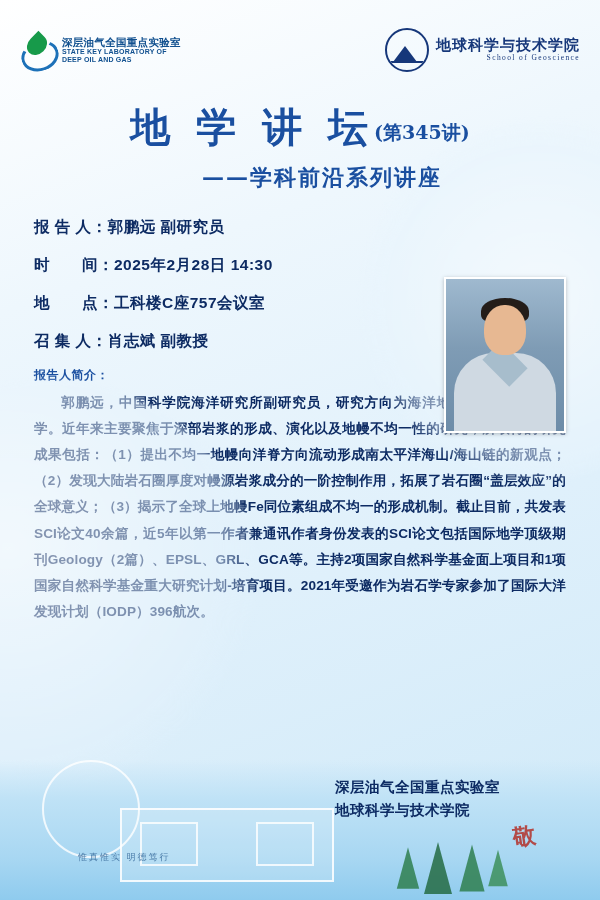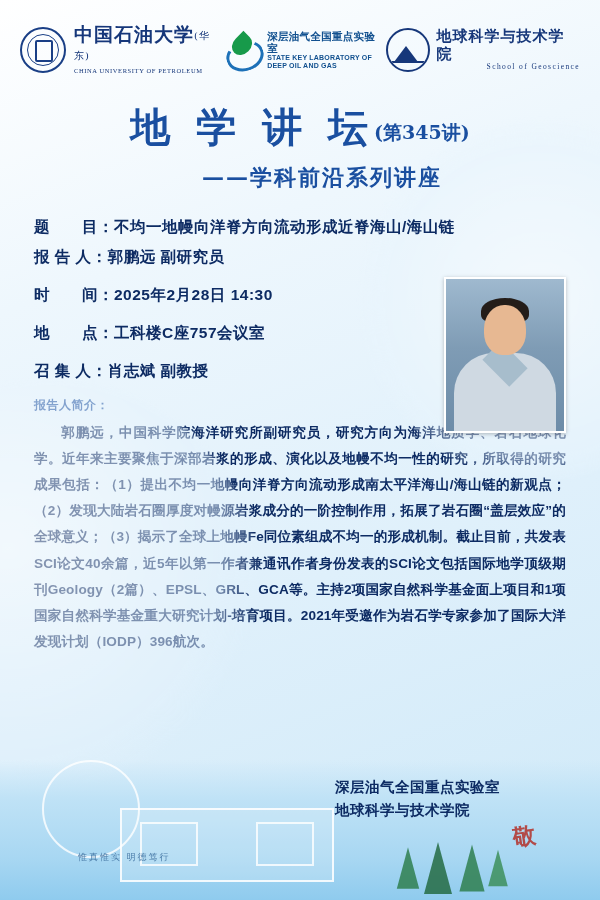--- a/index.html
+++ b/index.html
@@ -285,15 +285,6 @@
 
   <div class="header">
 
-    <div class="logo-group">
-      <div class="cup-seal"></div>
-      <div class="cup-text">
-        <div class="cup-cn">
-          <span>中国石油大学</span><span class="suffix">(华东)</span>
-        </div>
-        <div class="cup-en">CHINA UNIVERSITY OF PETROLEUM</div>
-      </div>
-    </div>
 
     <div class="lab-logo">
       <div class="lab-mark">

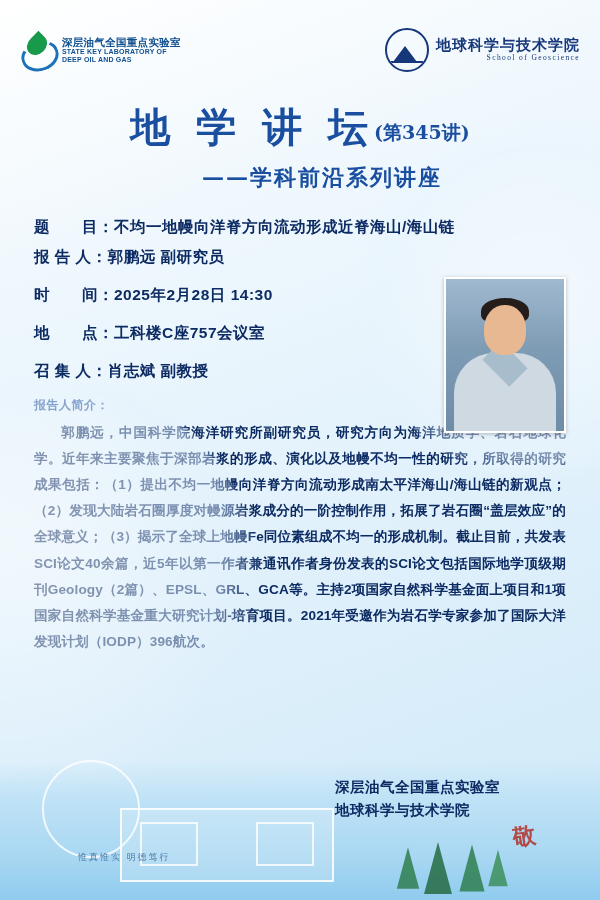--- a/index.html
+++ b/index.html
@@ -322,9 +322,6 @@
       <div class="face"></div>
     </div>
 
-    <div class="row topic">
-      <span class="label">题　　目：</span><span>不均一地幔向洋脊方向流动形成近脊海山/海山链</span>
-    </div>
 
     <div class="row">
       <span class="label">报 告 人：</span><span>郭鹏远  副研究员</span>

